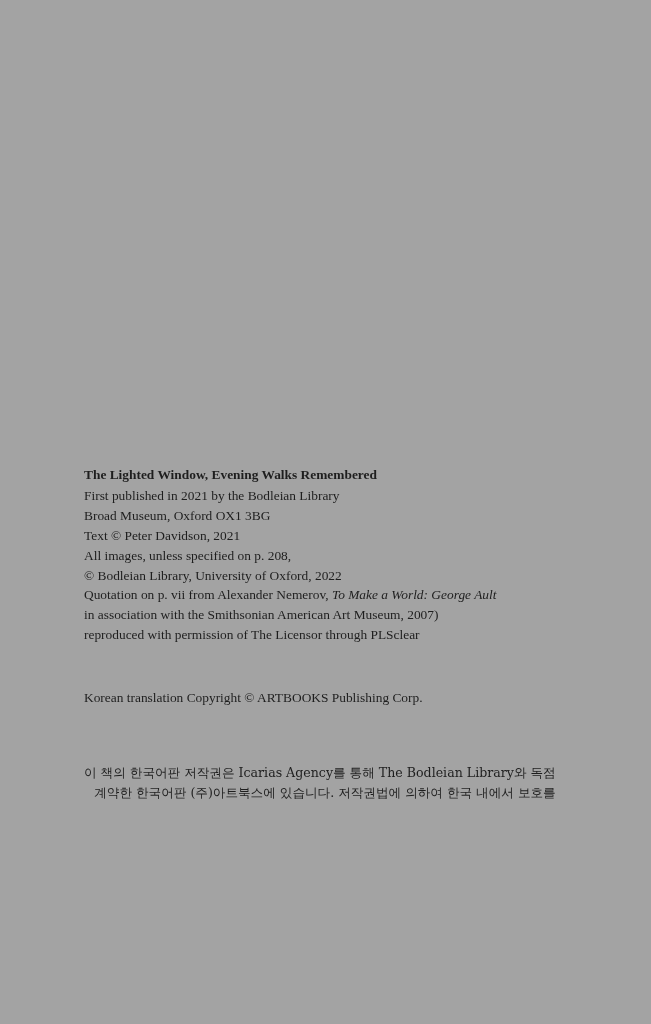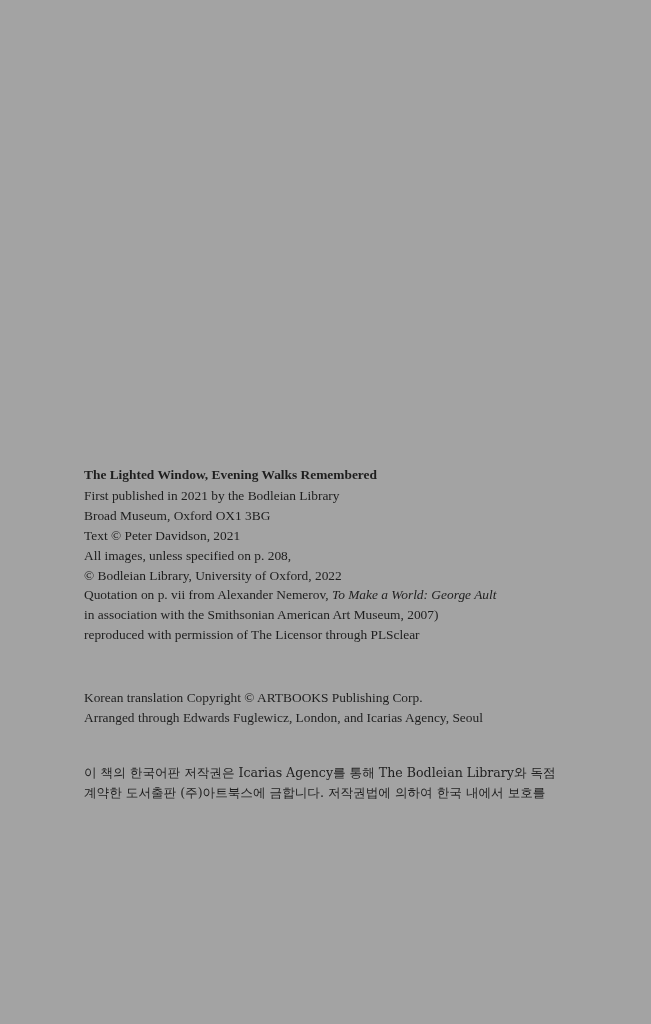--- a/index.html
+++ b/index.html
@@ -34,7 +34,6 @@
 
   <div class="block trans">
     <span class="line">Korean translation Copyright © ARTBOOKS Publishing Corp.</span>
-    <span class="line">Arranged through Edwards Fuglewicz, London, and Icarias Agency, Seoul</span>
   </div>
 
   <div class="block korean">

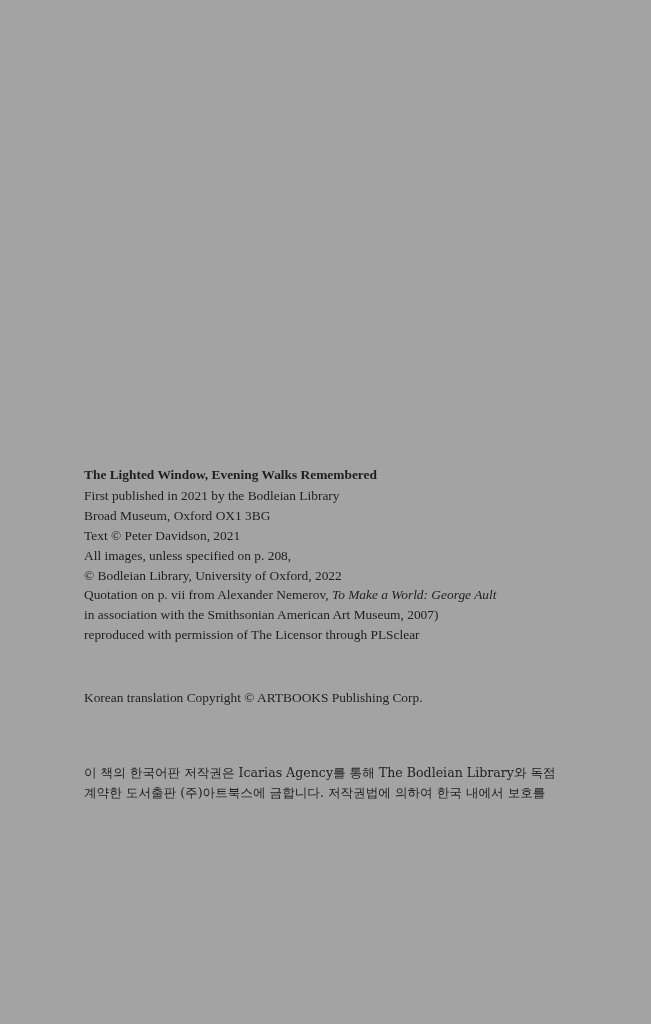--- a/index.html
+++ b/index.html
@@ -11,7 +11,7 @@
   .trans { top: 688px; }
   .korean { top: 763px; font-family: "DejaVu Serif", "Liberation Serif", serif; font-size: 12.6px; line-height: 20px; }
   .line { display: block; height: 19.9px; }
-  .korean .line { height: 20px; }
+  .korean .line { height: 20px; text-align: right; }
   em { }
 </style>
 </head>

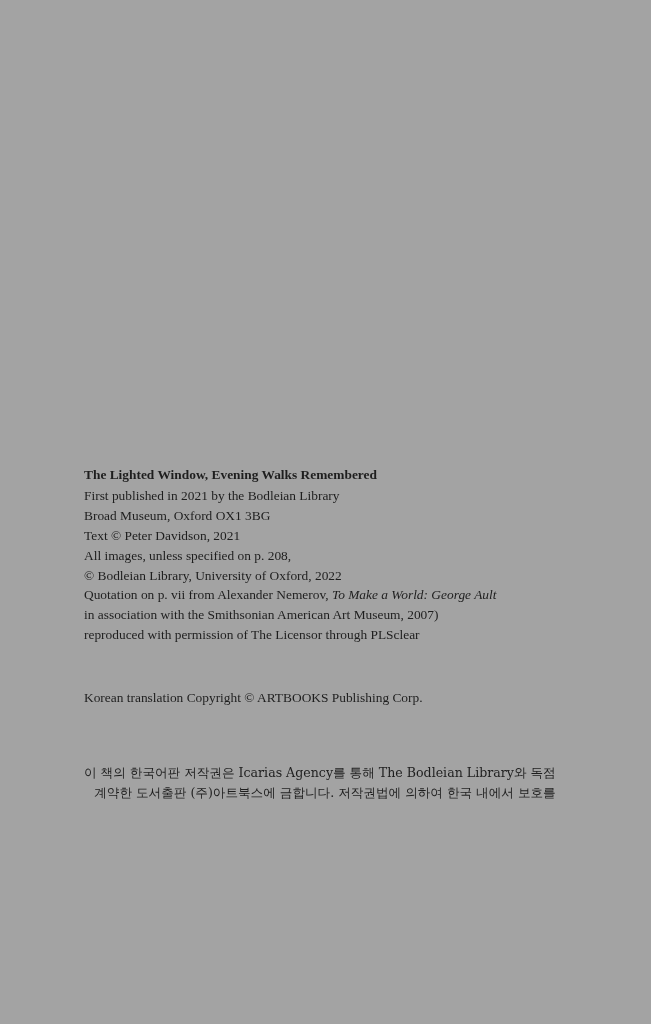--- a/index.html
+++ b/index.html
@@ -38,7 +38,7 @@
 
   <div class="block korean">
     <span class="line">이 책의 한국어판 저작권은 Icarias Agency를 통해 The Bodleian Library와 독점</span>
-    <span class="line">계약한 도서출판 (주)아트북스에 금합니다. 저작권법에 의하여 한국 내에서 보호를</span>
+    <span class="line">계약한 한국어판 (주)아트북스에 있습니다. 저작권법에 의하여 한국 내에서 보호를</span>
   </div>
 
 </div>

